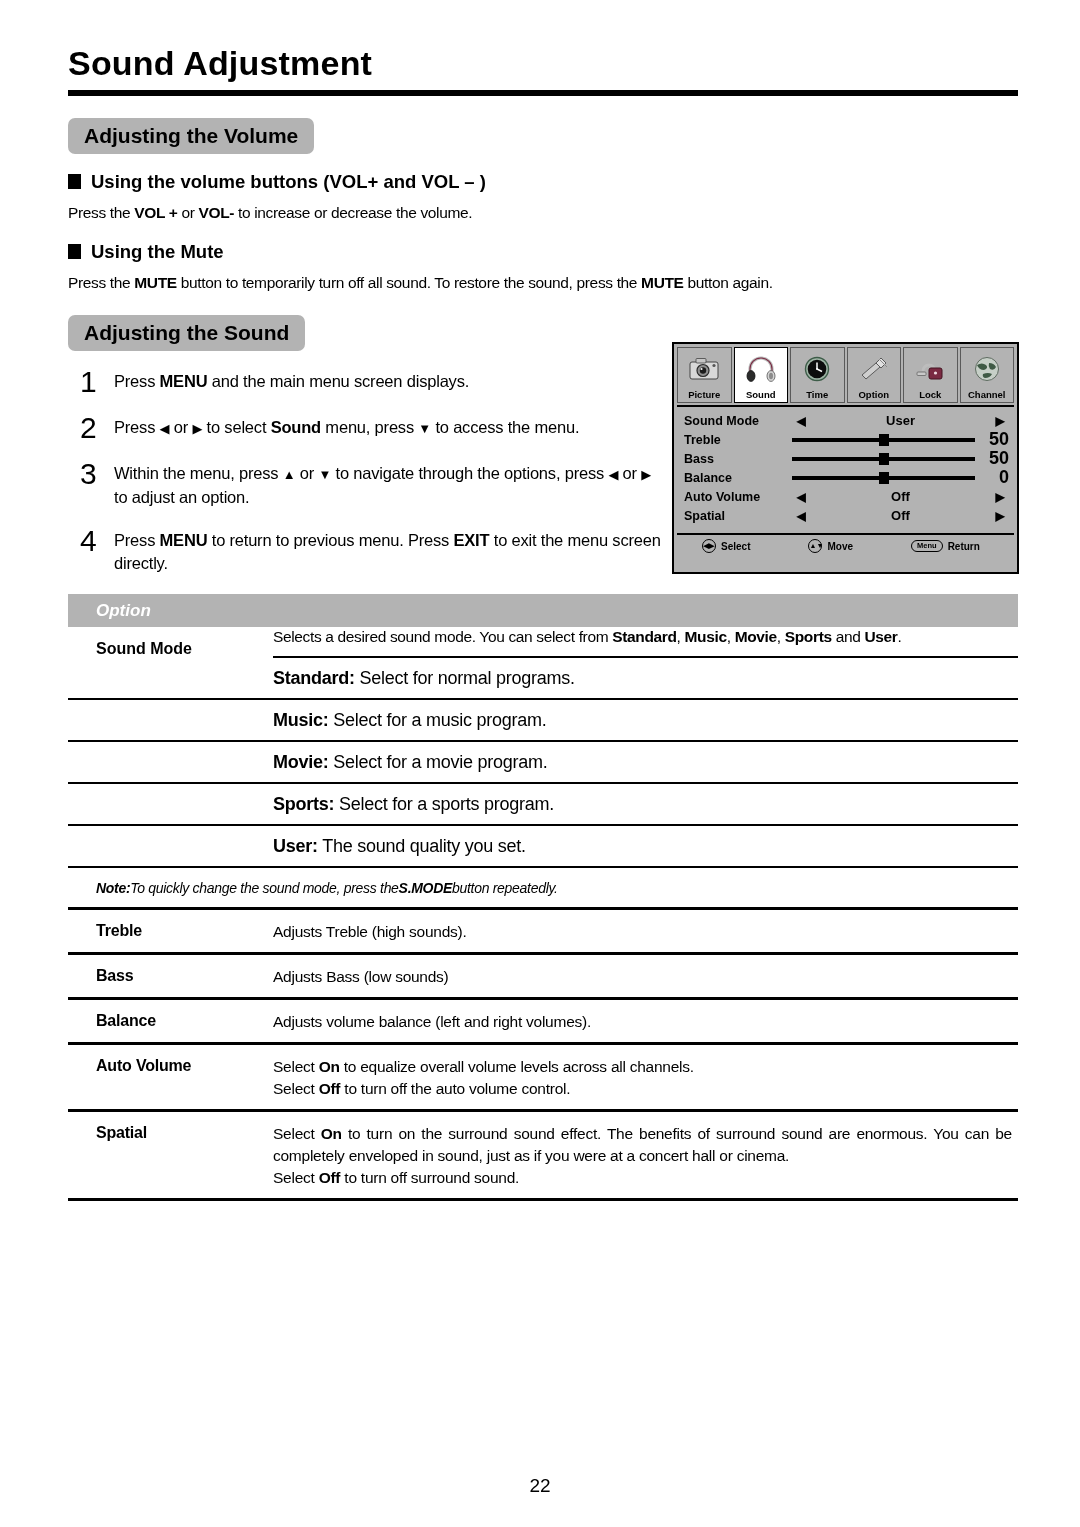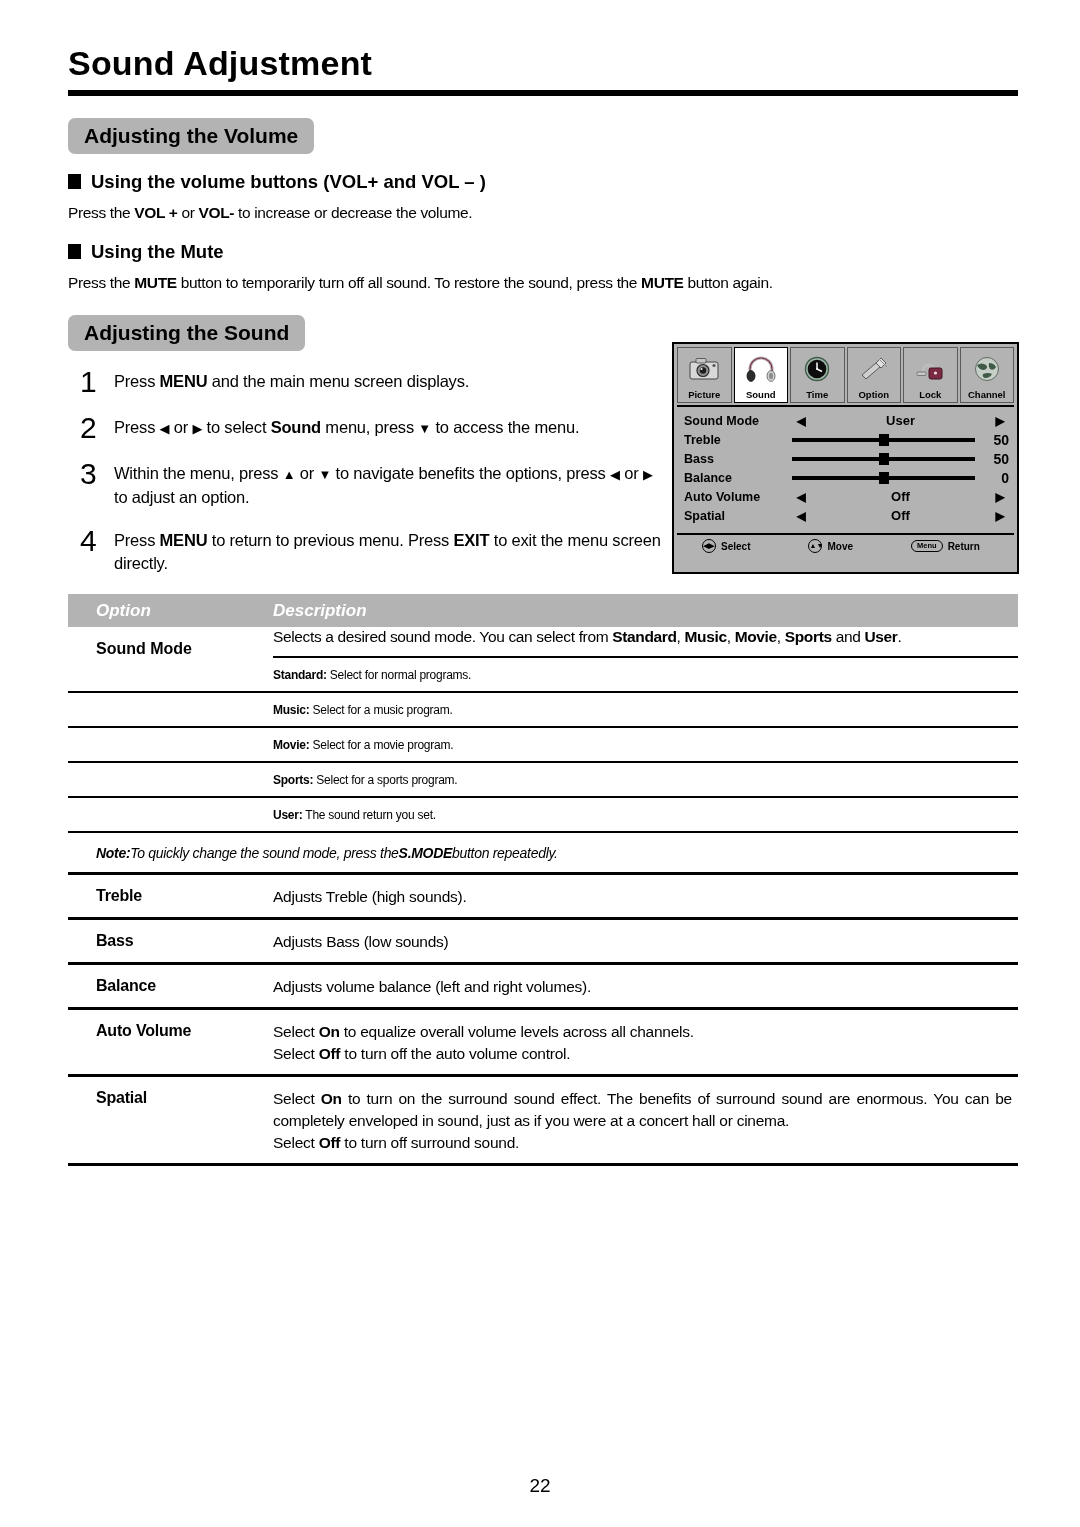--- a/index.html
+++ b/index.html
@@ -213,7 +213,7 @@
     width: 26px;
     flex: 0 0 26px;
     text-align: right;
-    font-size: 14px;
+    font-size: 18px;
   }
   .osd-footer-rule {
     height: 2px;

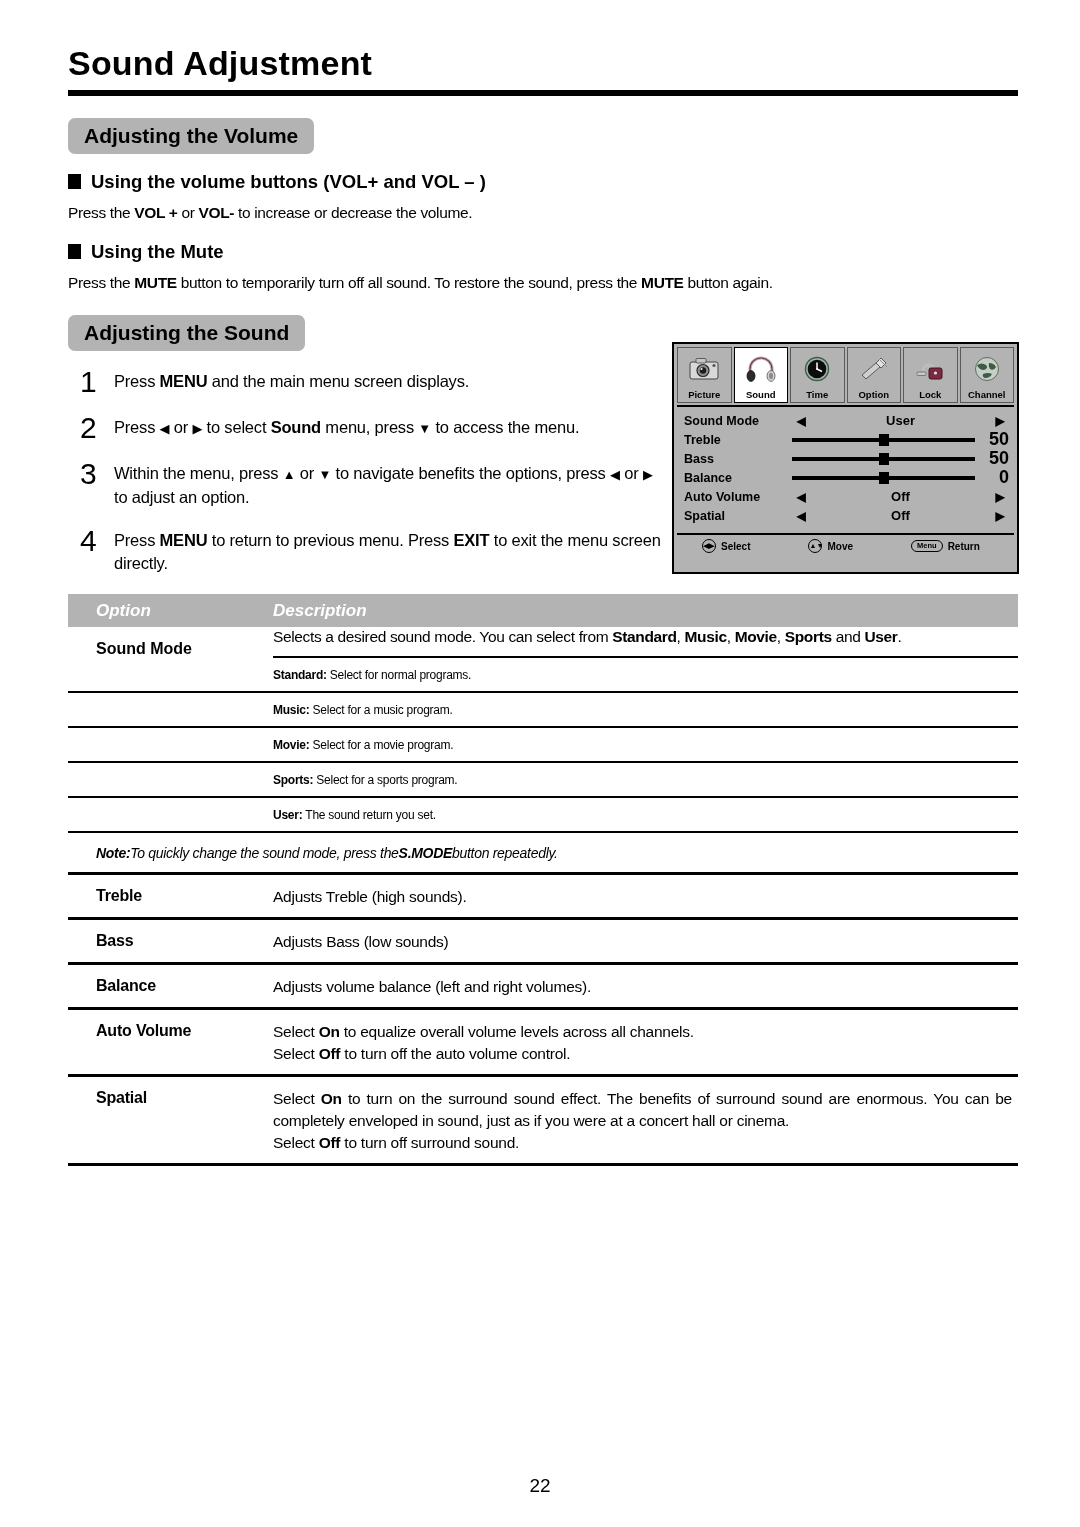--- a/index.html
+++ b/index.html
@@ -402,7 +402,7 @@
 
       <div class="step">
         <div class="step-num">3</div>
-        <div class="step-text"><span>Within the menu, press </span><span class="arrow">▲</span><span> or </span><span class="arrow">▼</span><span> to navigate benefits the options, press </span><span class="arrow">◀</span><span> or </span><span class="arrow">▶</span><span> to adjust an option.</span></div>
+        <div class="step-text"><span>Within the menu, press </span><span class="arrow">▲</span><span> or </span><span class="arrow">▼</span><span> to navigate through the options, press </span><span class="arrow">◀</span><span> or </span><span class="arrow">▶</span><span> to adjust an option.</span></div>
       </div>
 
       <div class="step">

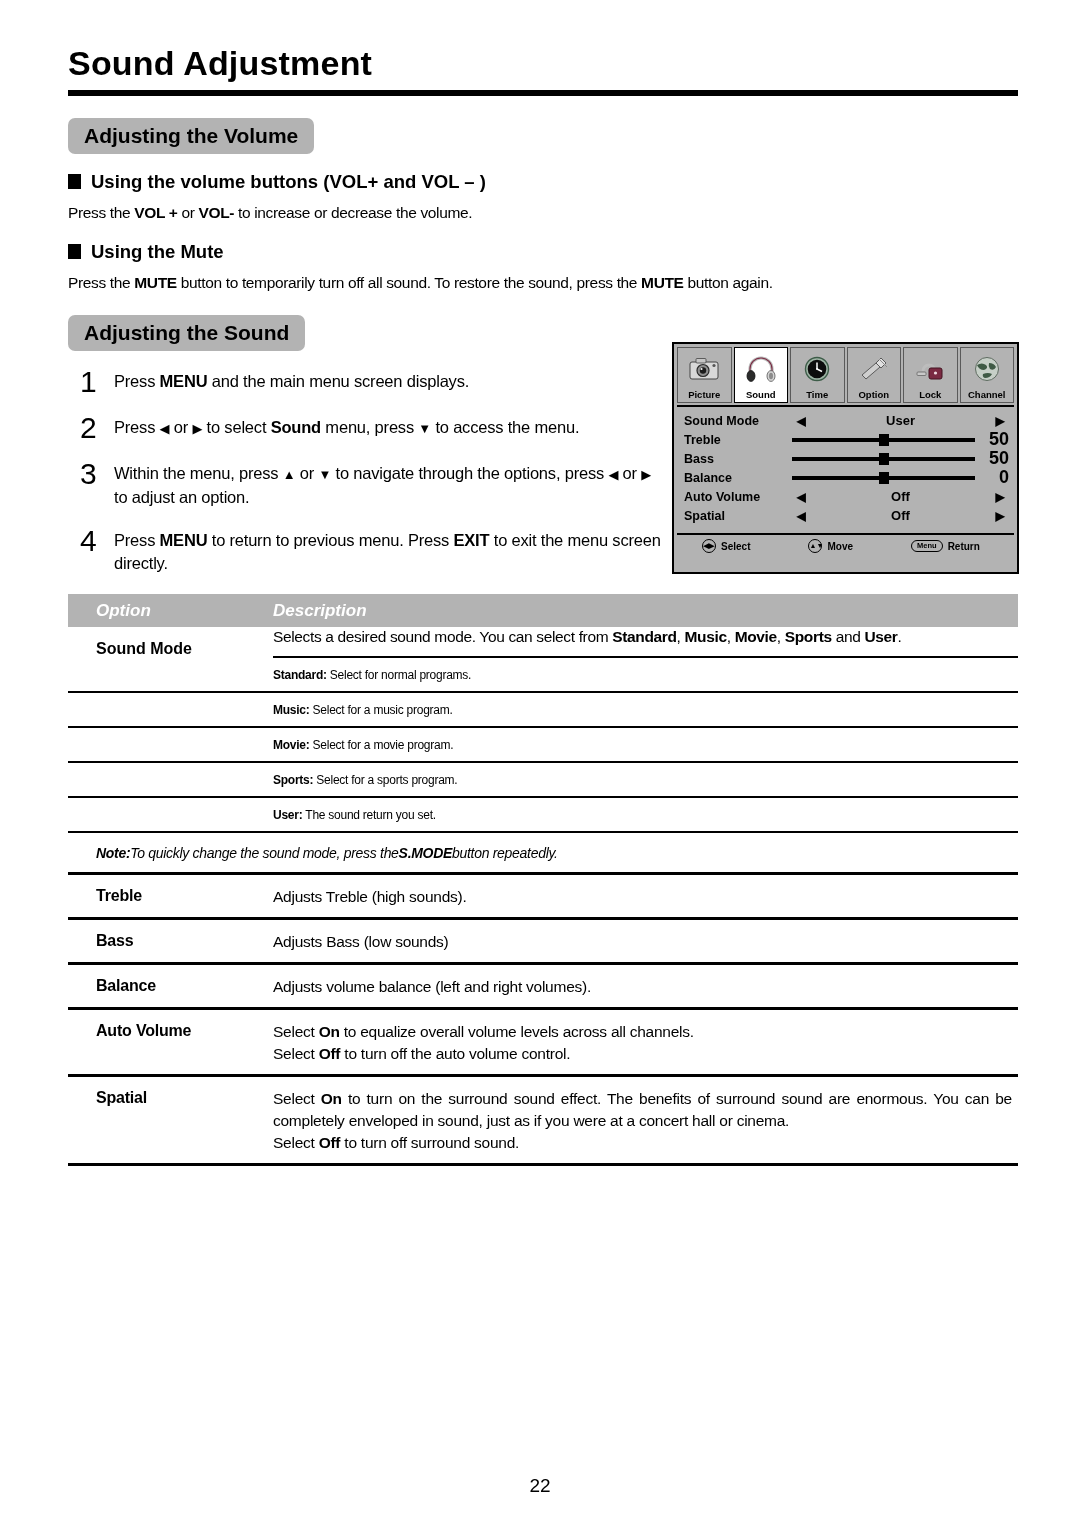--- a/index.html
+++ b/index.html
@@ -579,7 +579,6 @@
 
     <div class="thead">
       <div class="th opt">Option</div>
-      <div class="th desc">Description</div>
     </div>
 
     <div class="sound-mode-block">

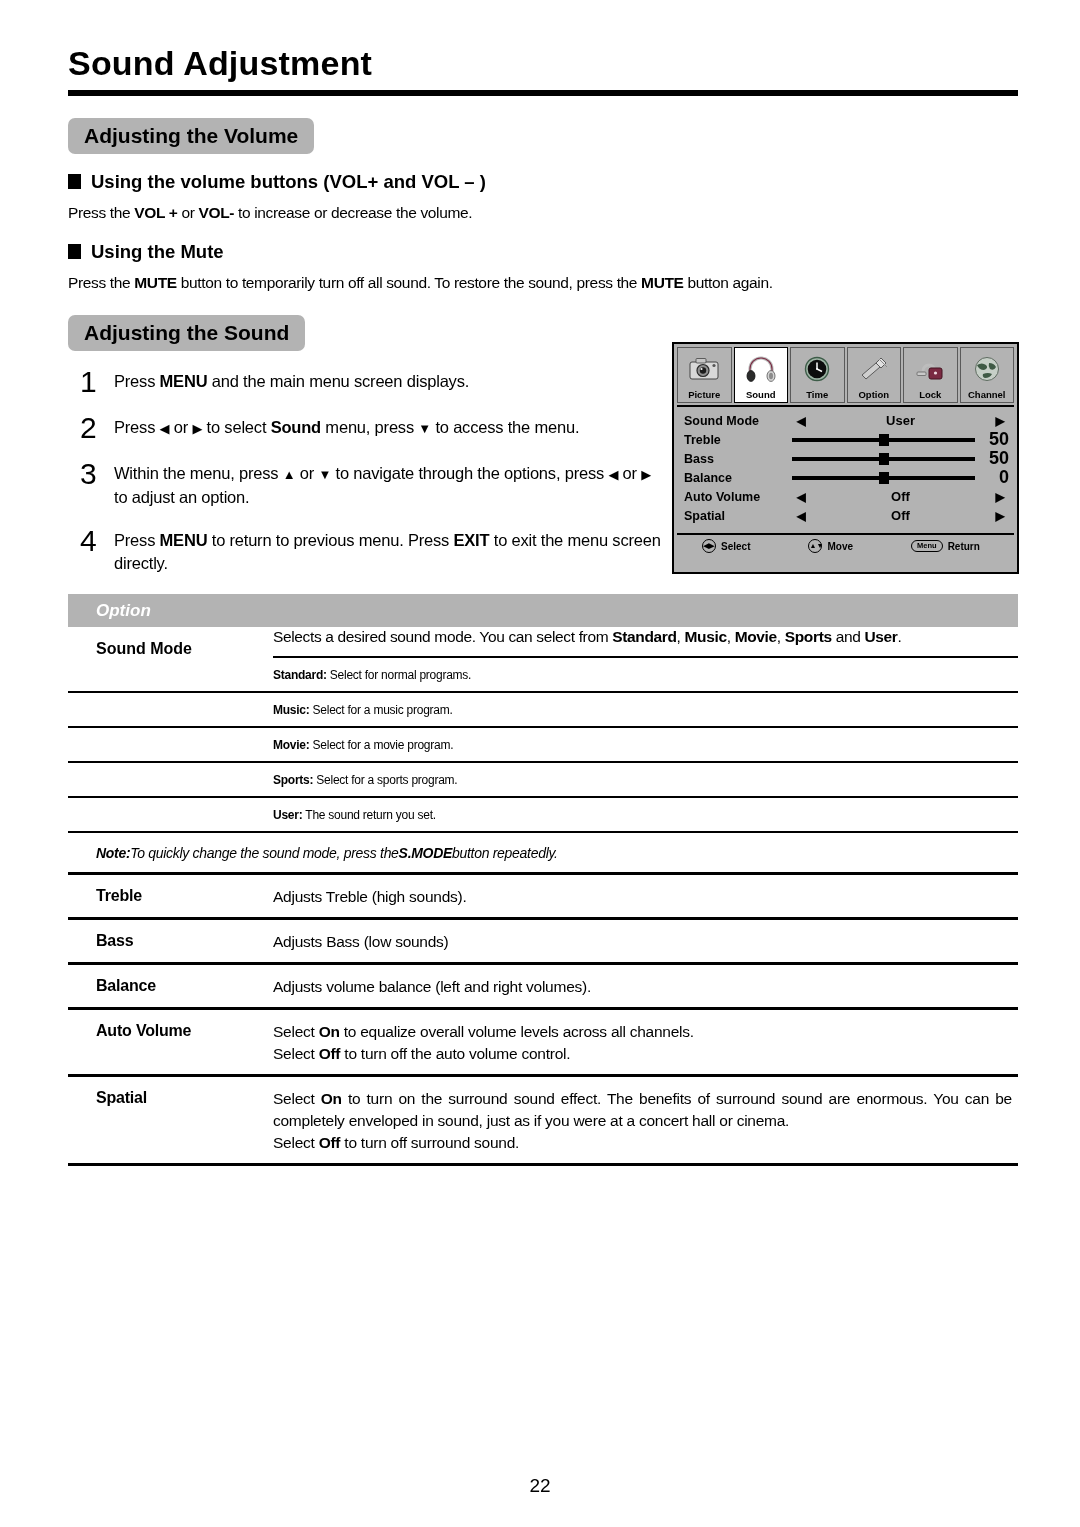--- a/index.html
+++ b/index.html
@@ -322,7 +322,7 @@
   .submode-text {
     flex: 1 1 auto;
     padding: 10px 0 9px 0;
-    font-size: 12px;
+    font-size: 18px;
     letter-spacing: -0.25px;
   }
   .submode-text b { font-weight: bold; }

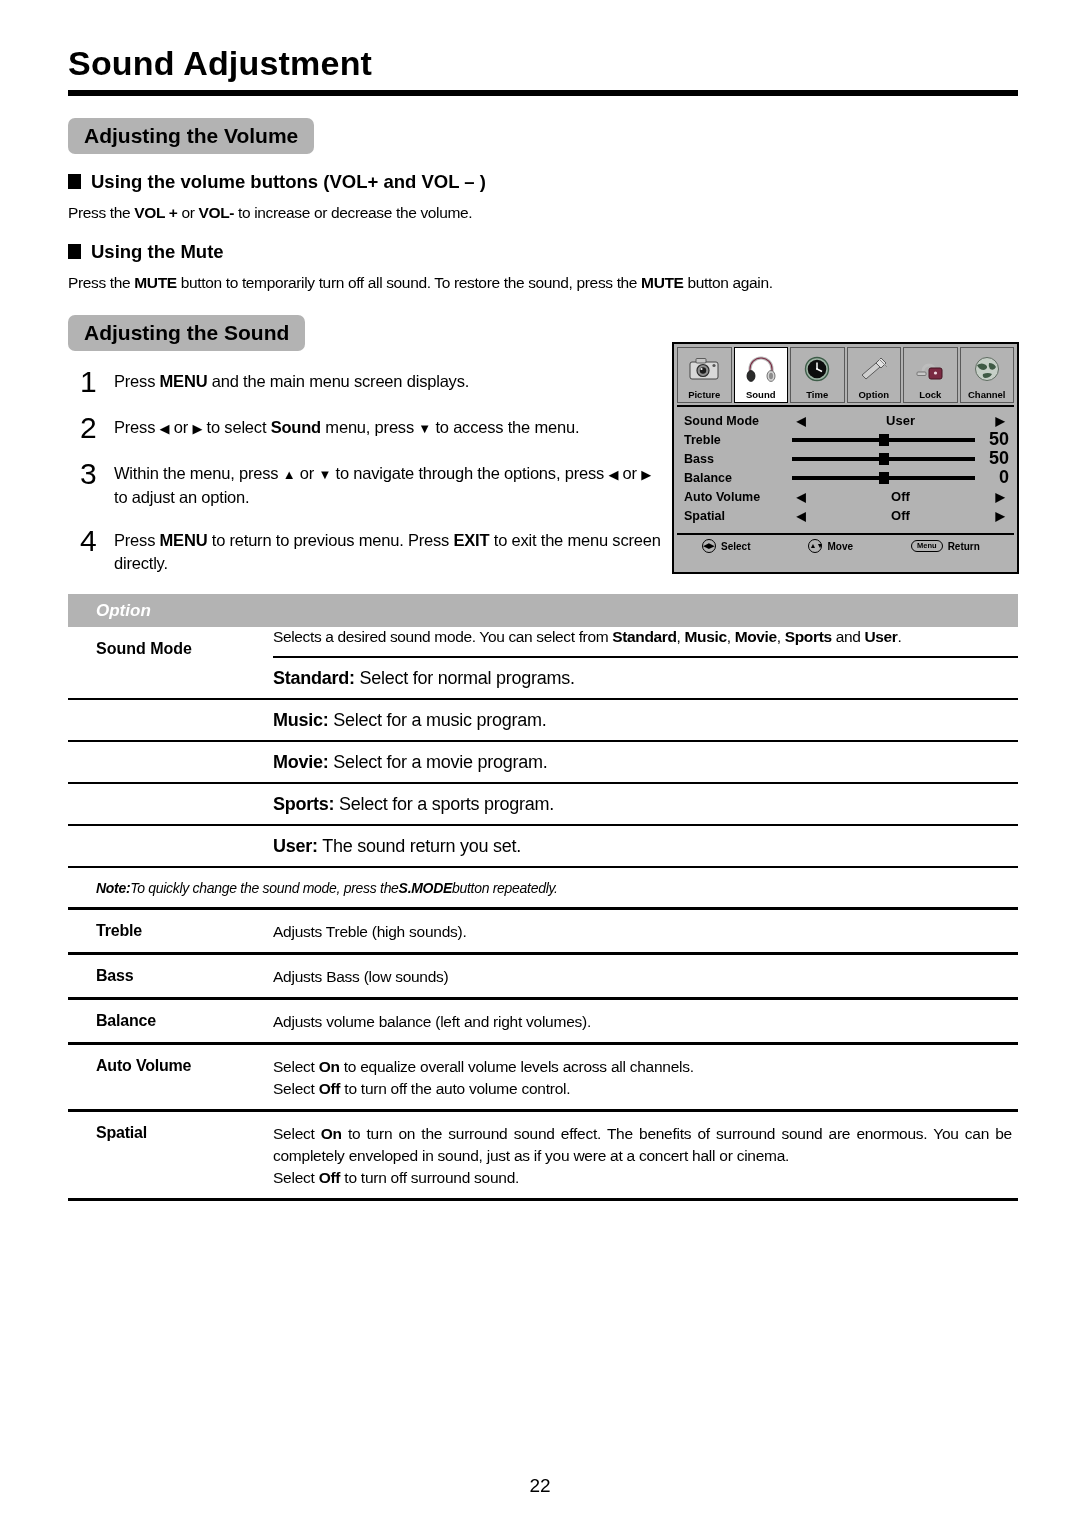--- a/index.html
+++ b/index.html
@@ -608,7 +608,7 @@
     </div>
     <div class="submode-row">
       <div class="submode-spacer"></div>
-      <div class="submode-text"><b>User:</b><span> The sound return you set.</span></div>
+      <div class="submode-text"><b>User:</b><span> The sound quality you set.</span></div>
     </div>
 
     <div class="note-row">

